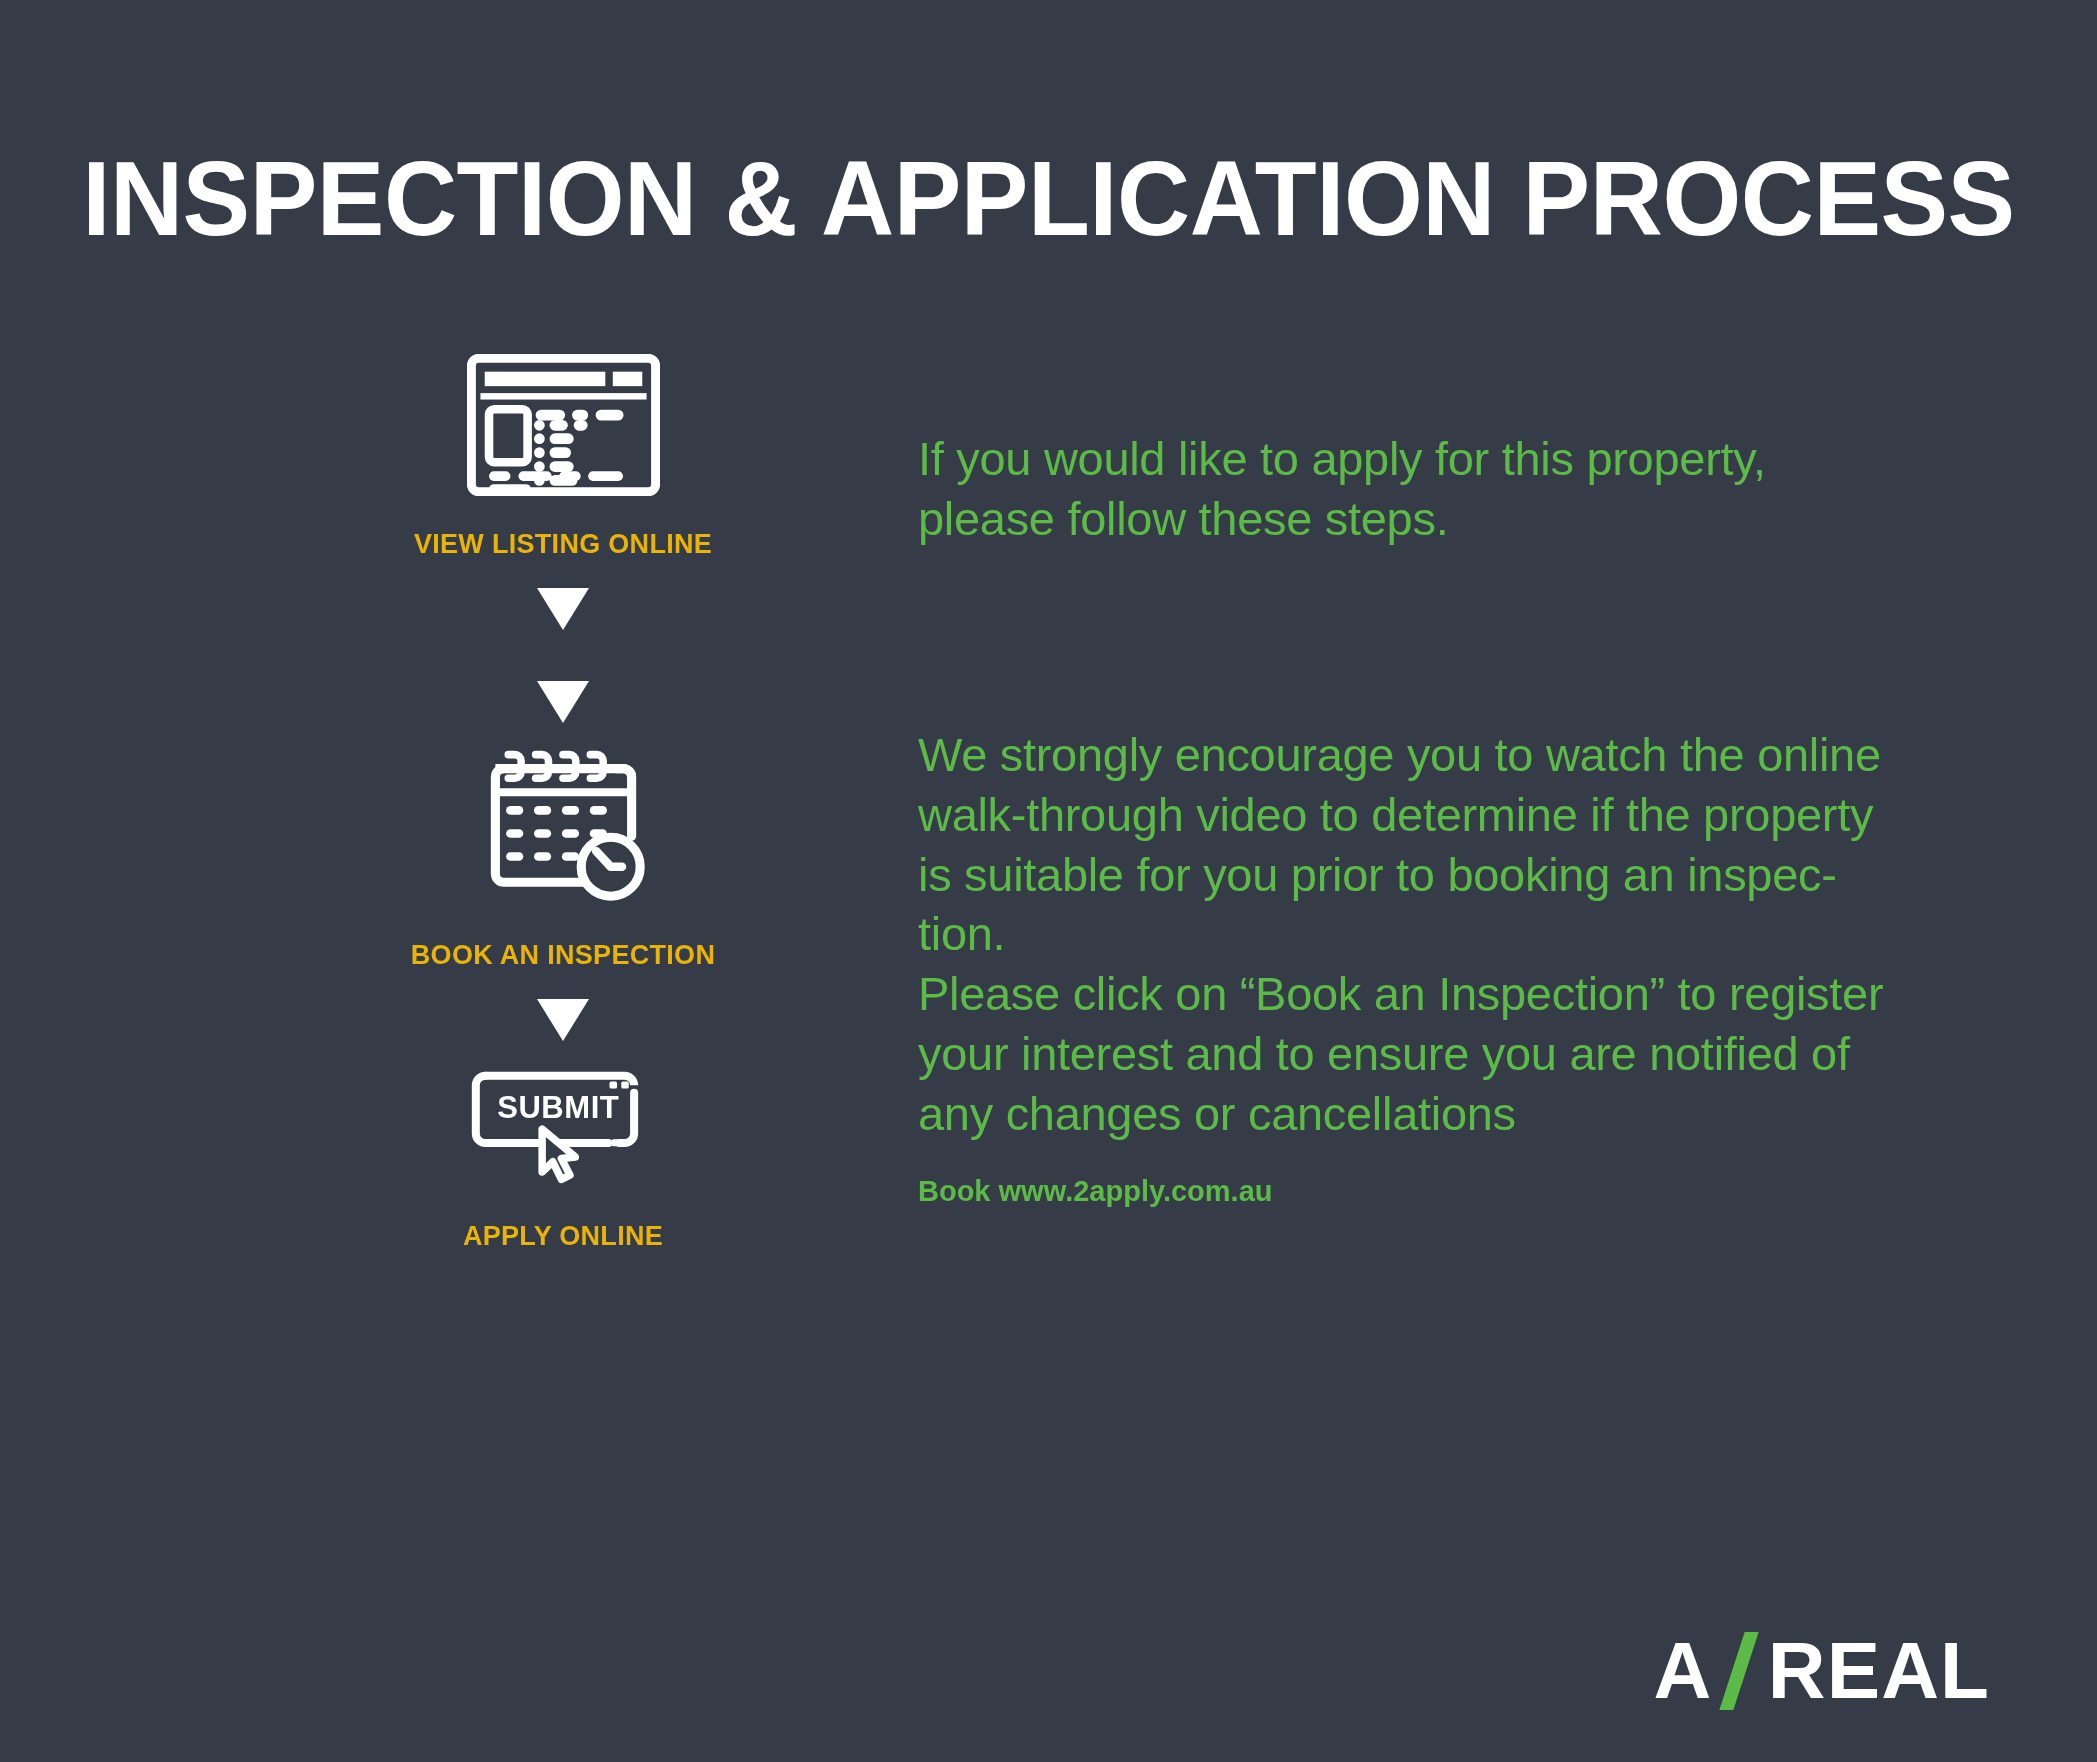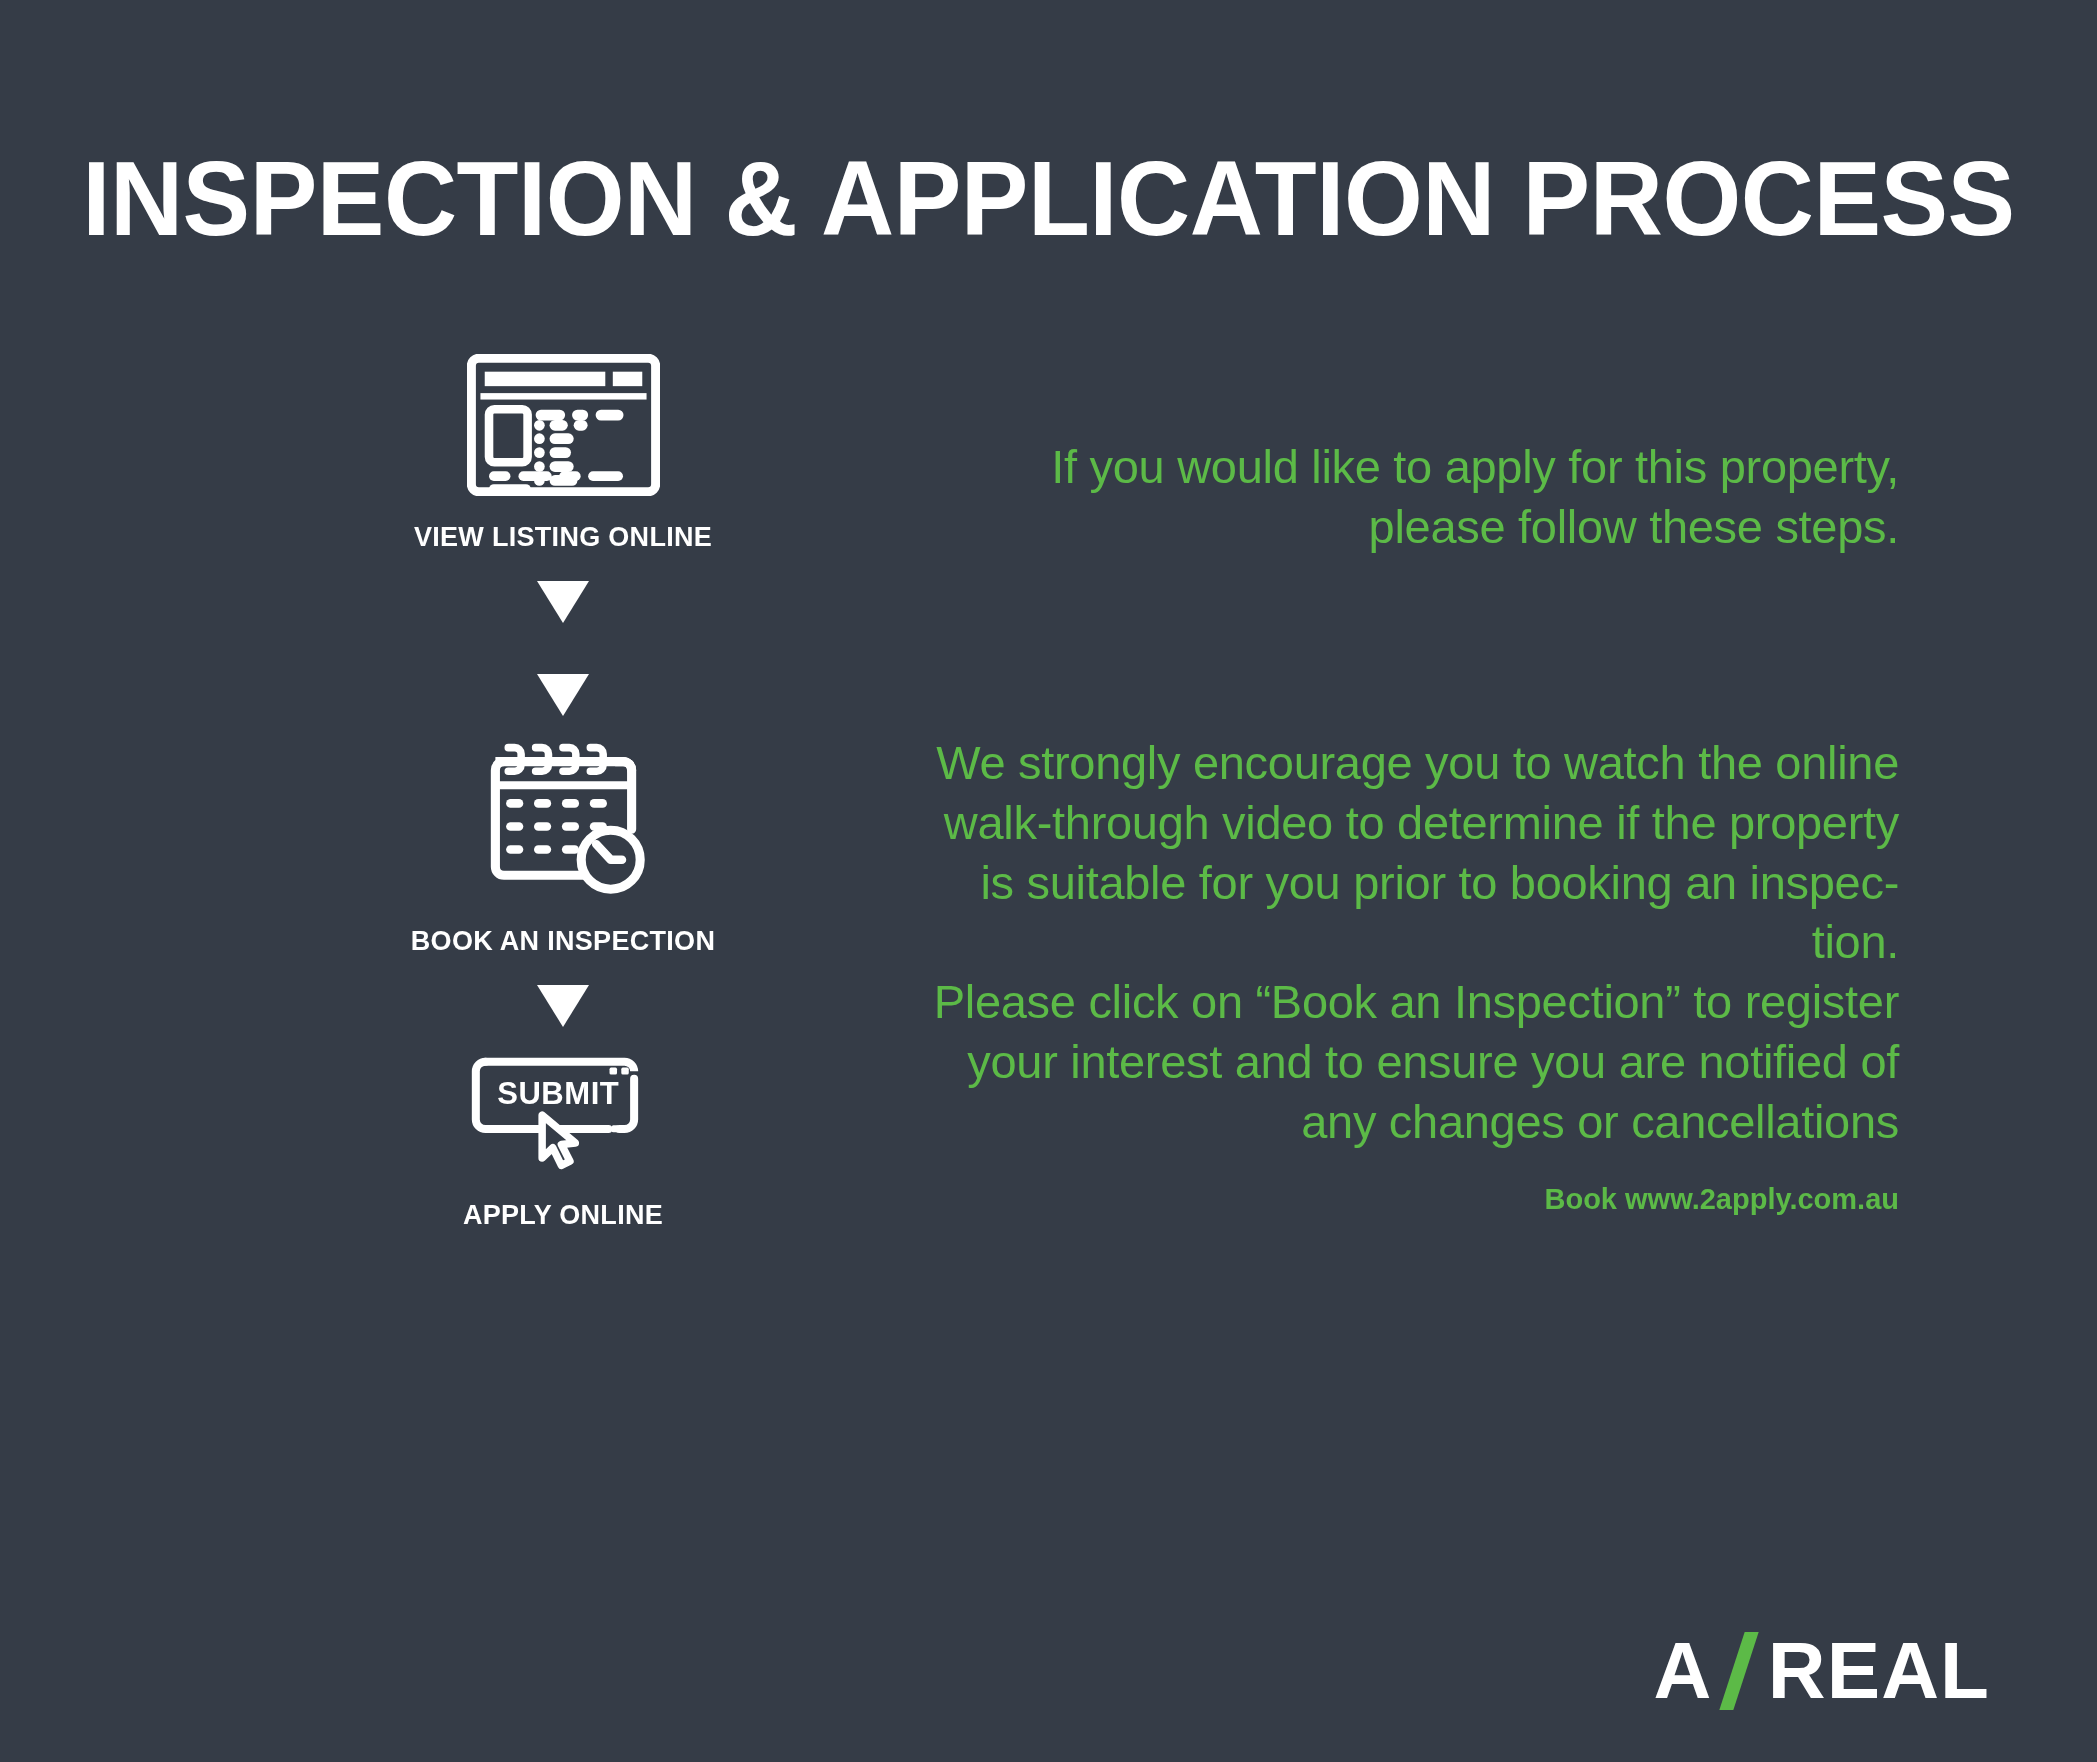--- a/index.html
+++ b/index.html
@@ -47,9 +47,8 @@
   .copy-col {
     position: absolute;
     left: 918px;
-    top: 370px;
+    top: 362px;
     width: 981px;
-    text-align: right;
   }
 
   

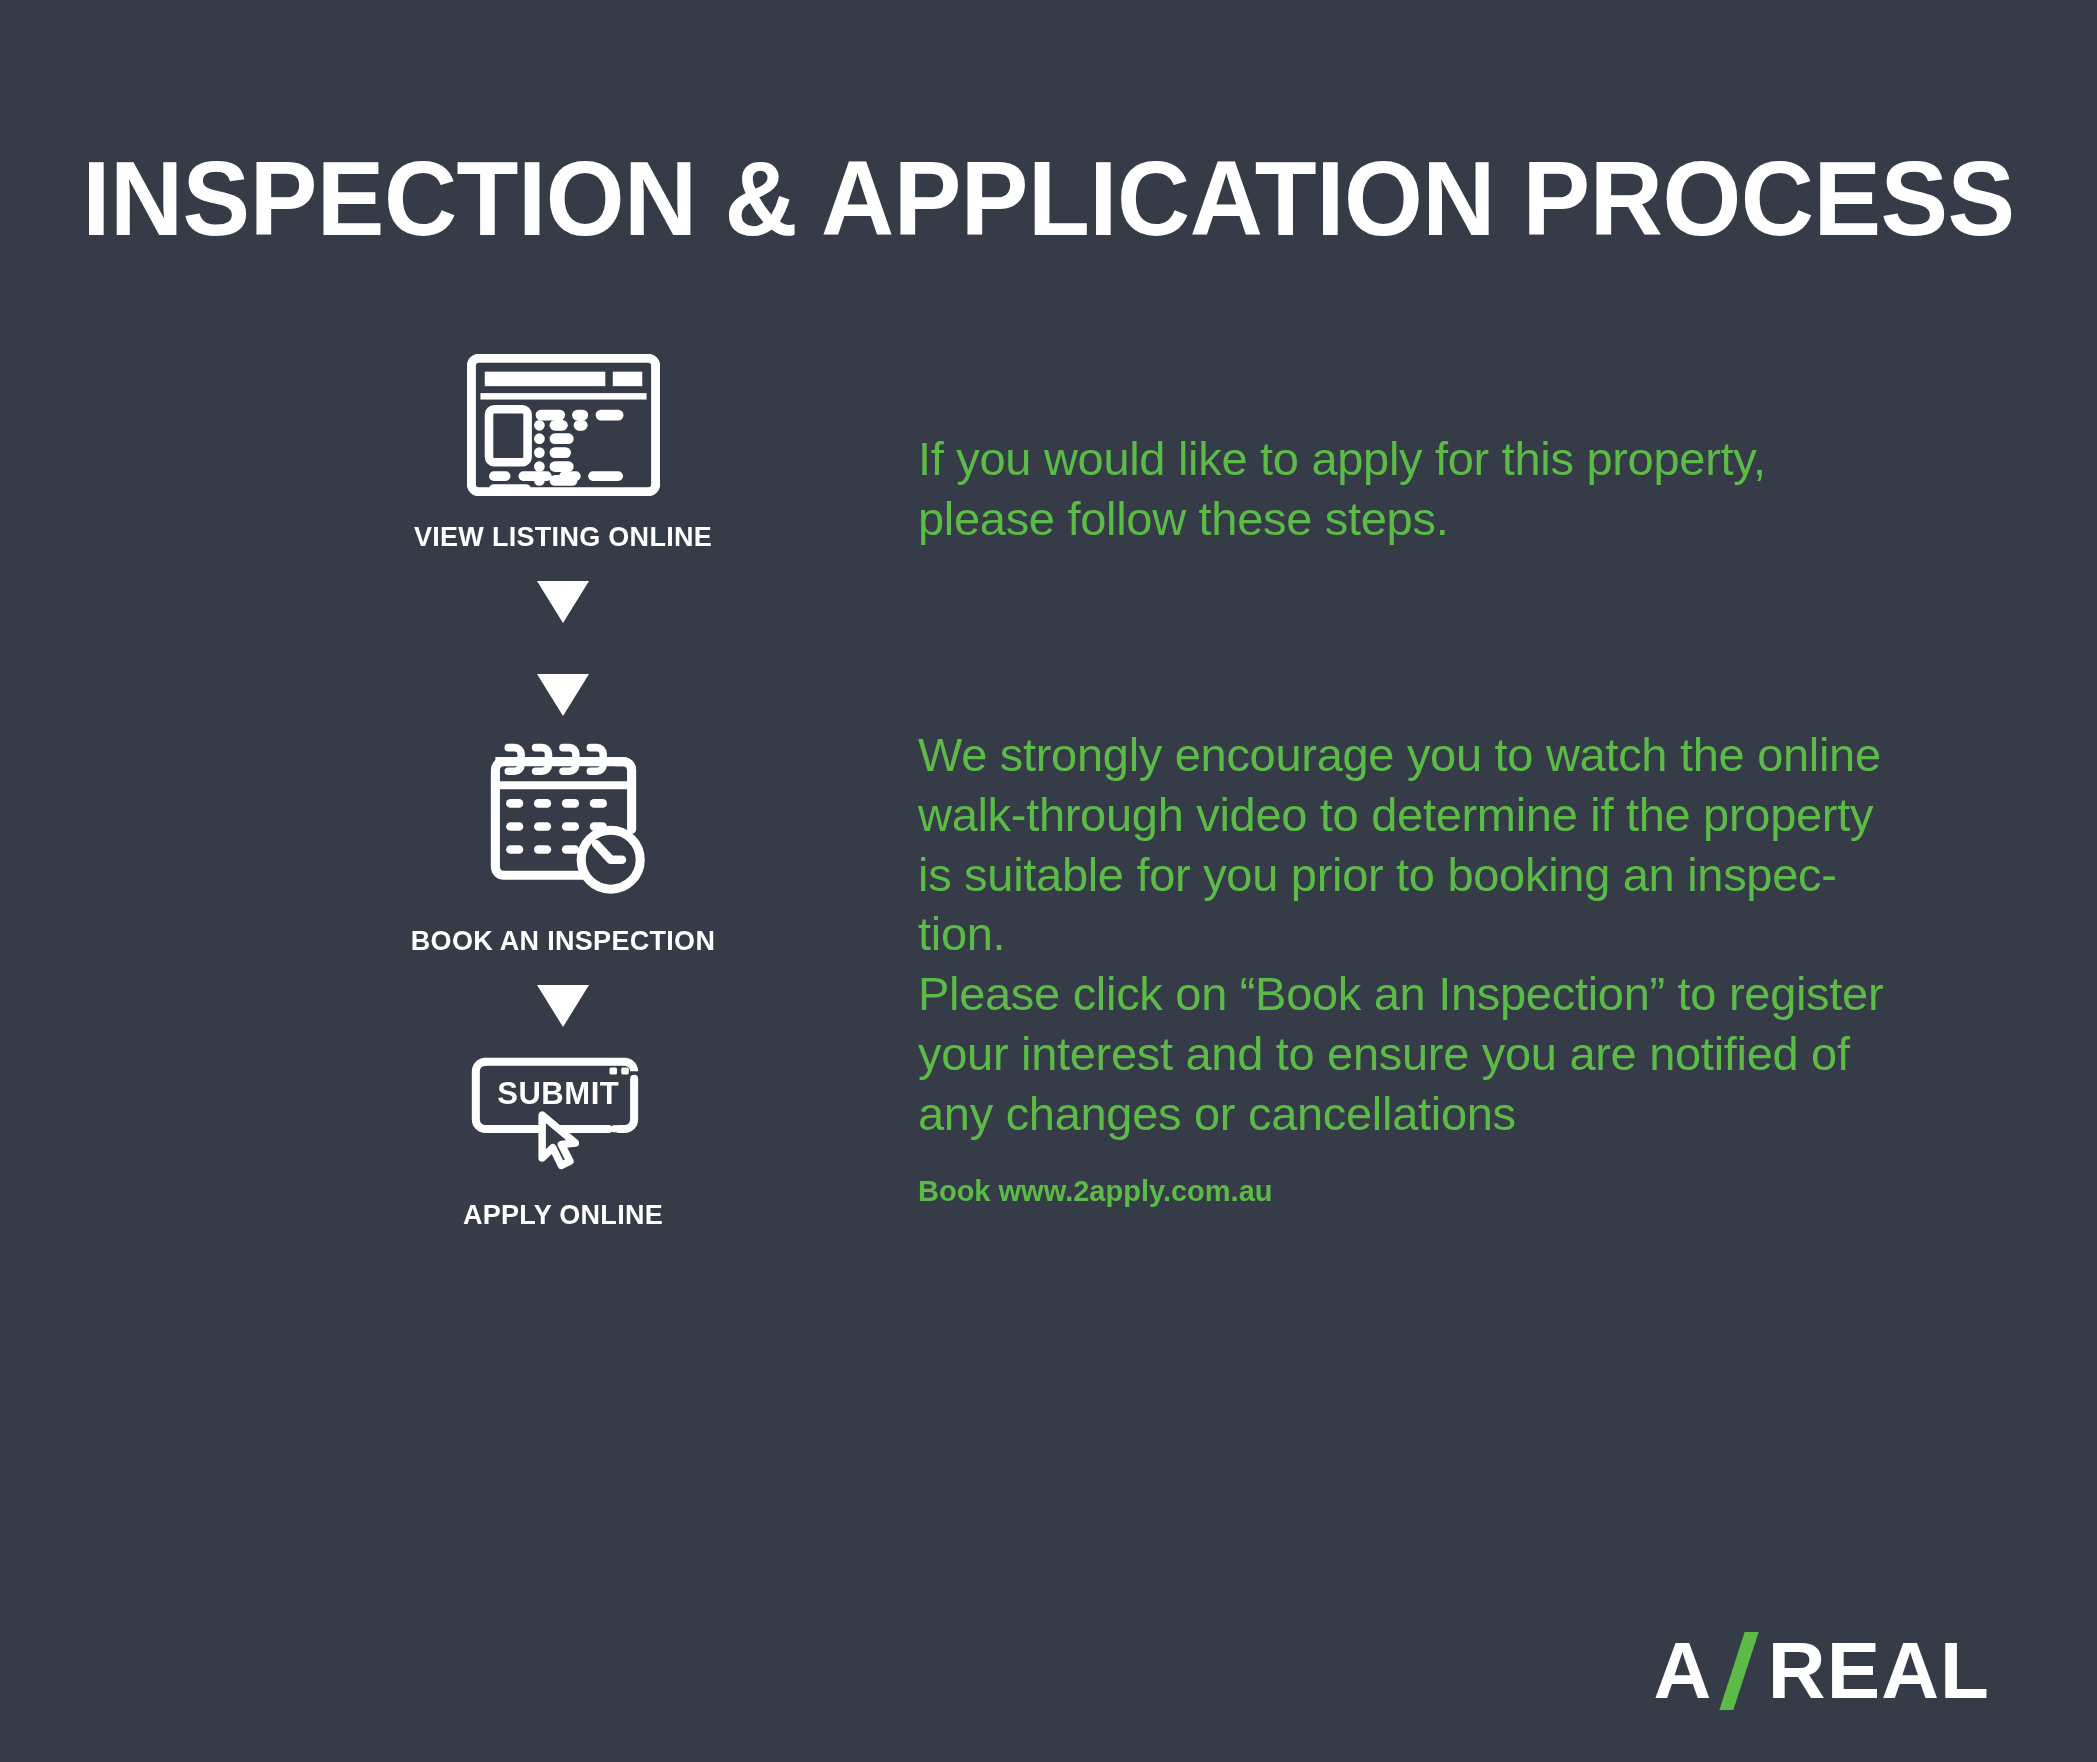--- a/index.html
+++ b/index.html
@@ -62,8 +62,8 @@
     display: block;
   }
   .step-label {
-    margin-top: 25px;
-    color: #ffffff;
+    margin-top: 32px;
+    color: #eab308;
     font-weight: 700;
     font-size: 27px;
     letter-spacing: 0.3px;

